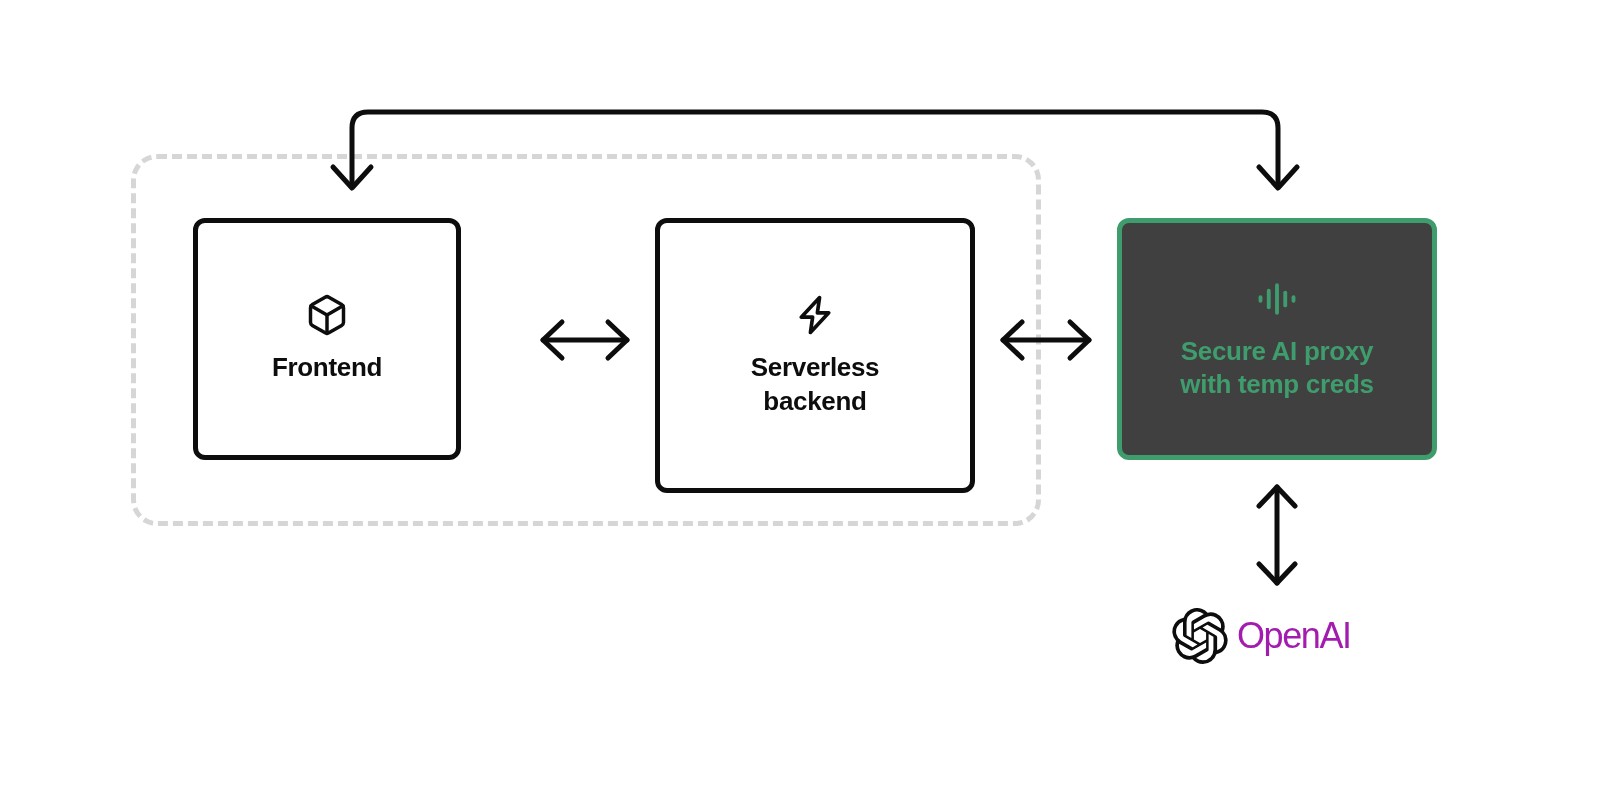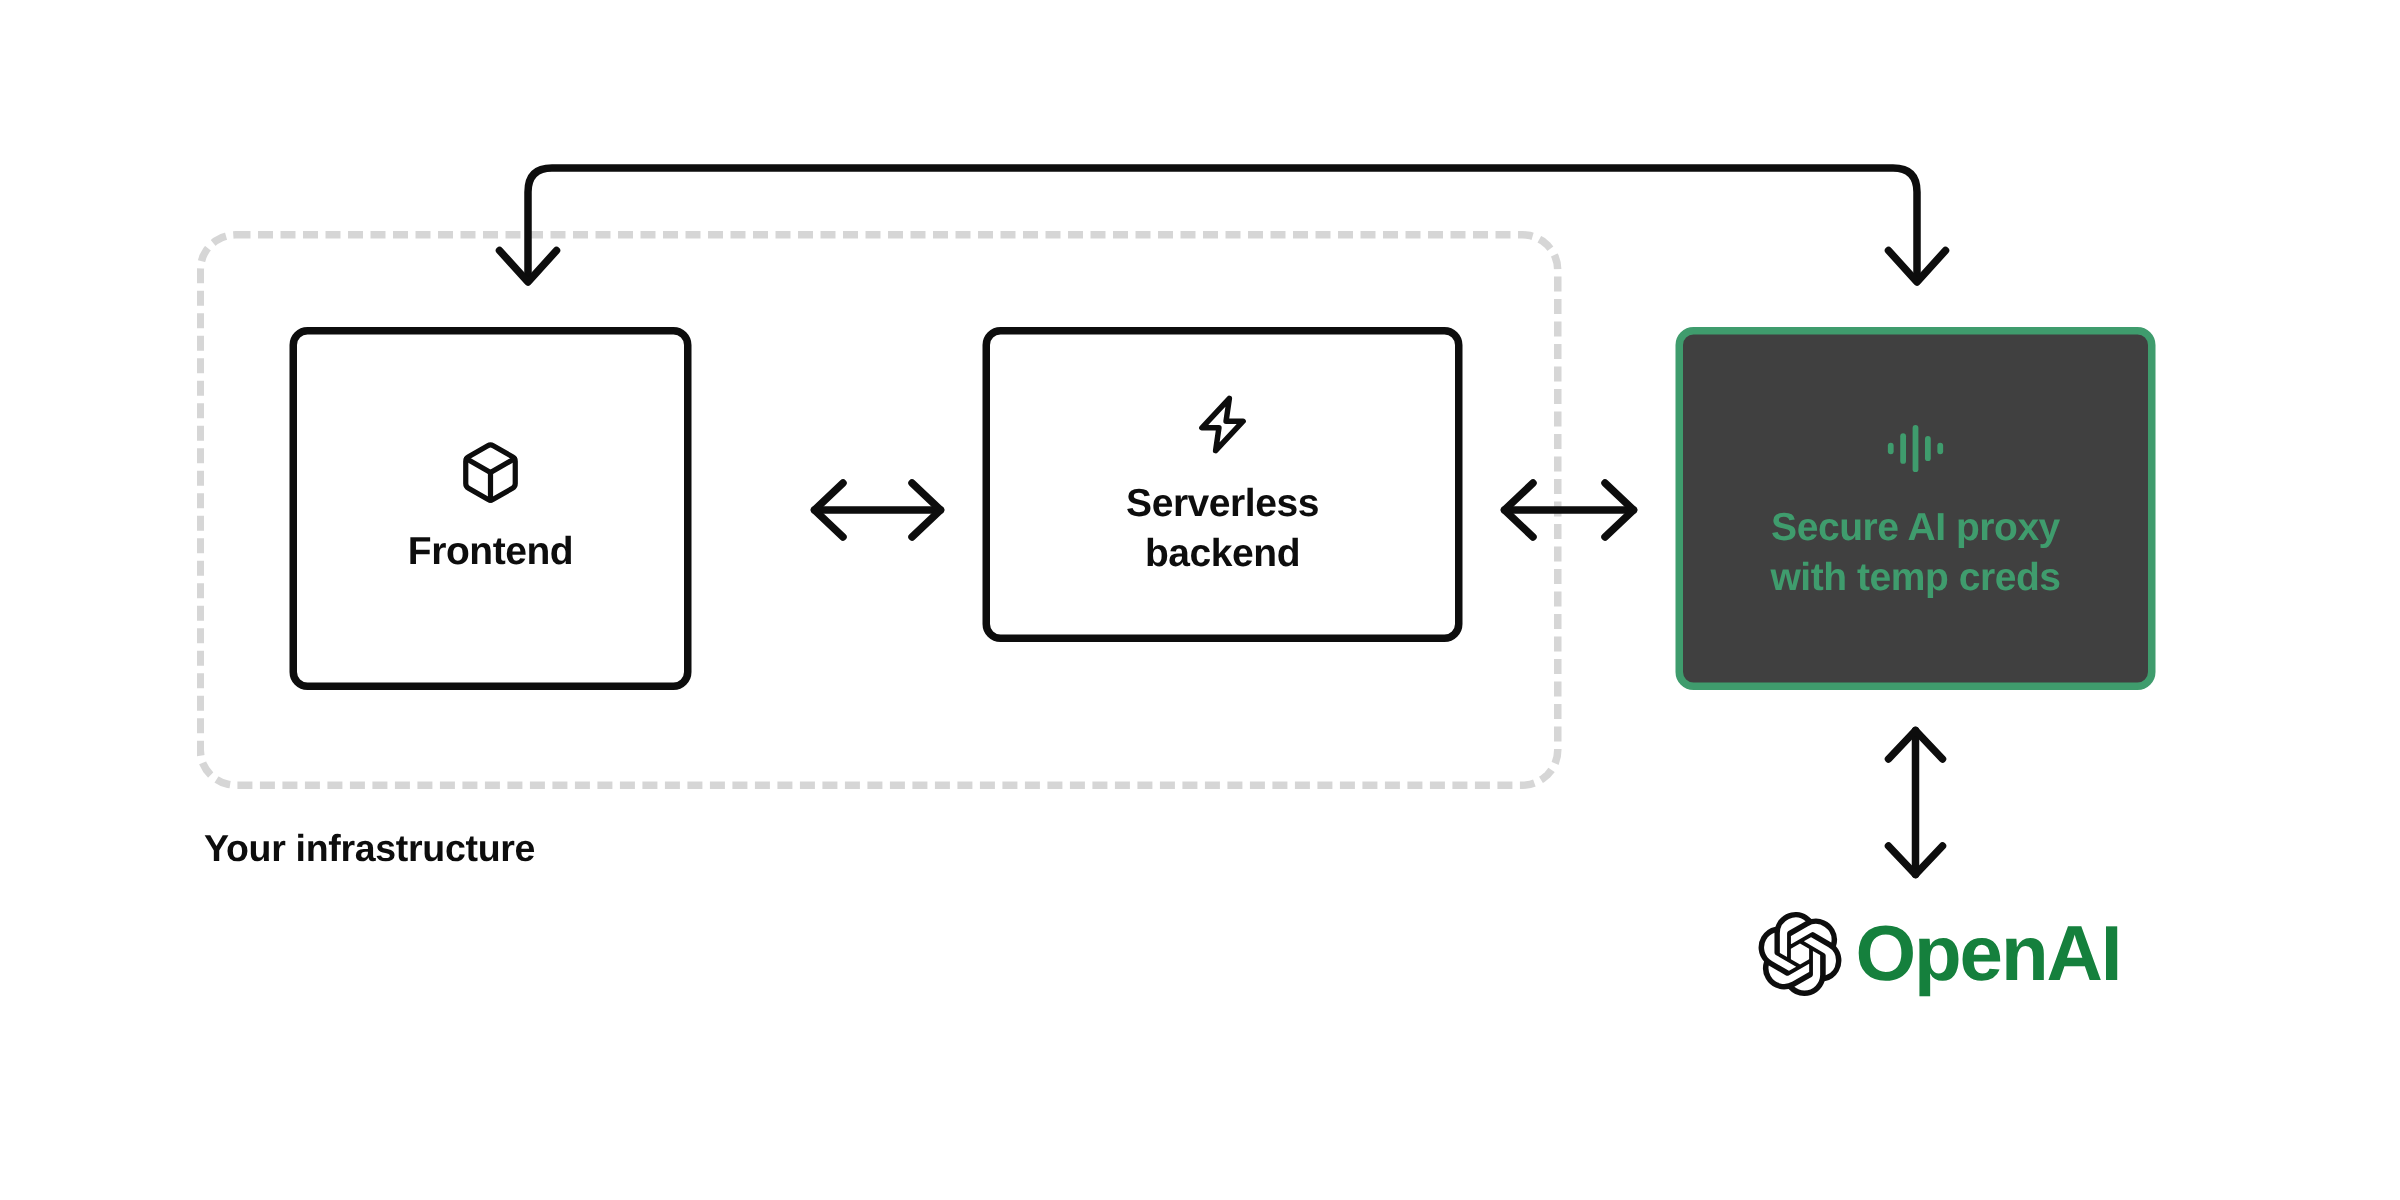--- a/index.html
+++ b/index.html
@@ -76,7 +76,7 @@
   }
 
   #node-frontend { left: 193px; top: 218px; width: 268px; height: 242px; }
-  #node-backend  { left: 655px; top: 218px; width: 320px; height: 210px; }
+  #node-backend  { left: 655px; top: 218px; width: 320px; height: 275px; }
   #node-proxy    { left: 1117px; top: 218px; width: 320px; height: 242px; }
 
   

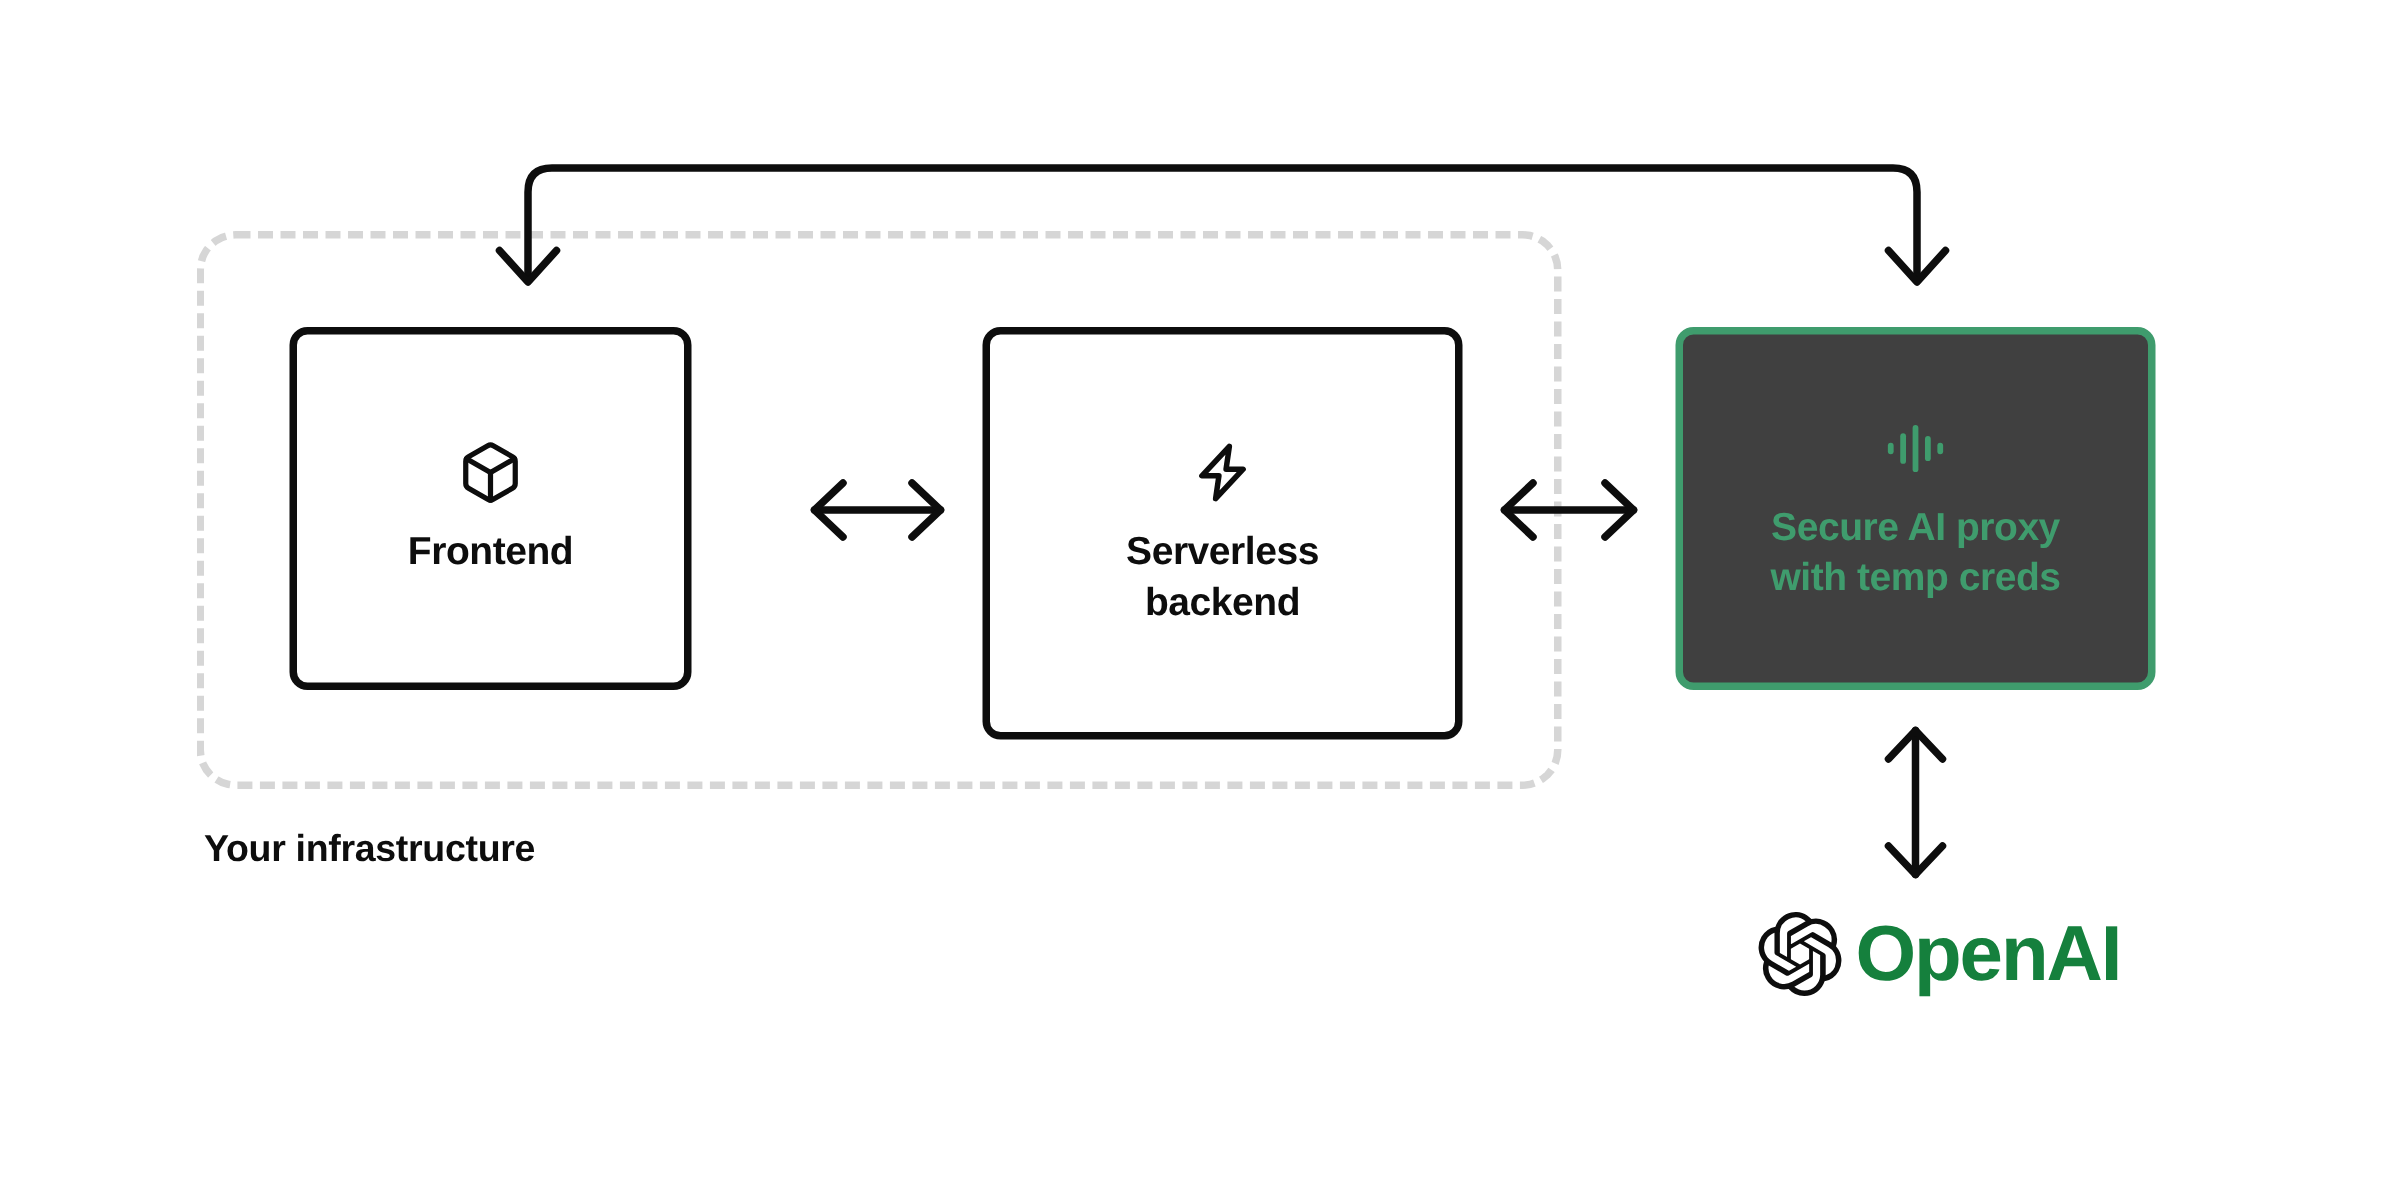--- a/index.html
+++ b/index.html
@@ -114,7 +114,6 @@
 <div id="canvas">
 
   <div class="infra-zone"></div>
-  <div class="infra-label">Your infrastructure</div>
 
   <svg class="overlay" viewBox="0 0 1600 800" xmlns="http://www.w3.org/2000/svg">
 

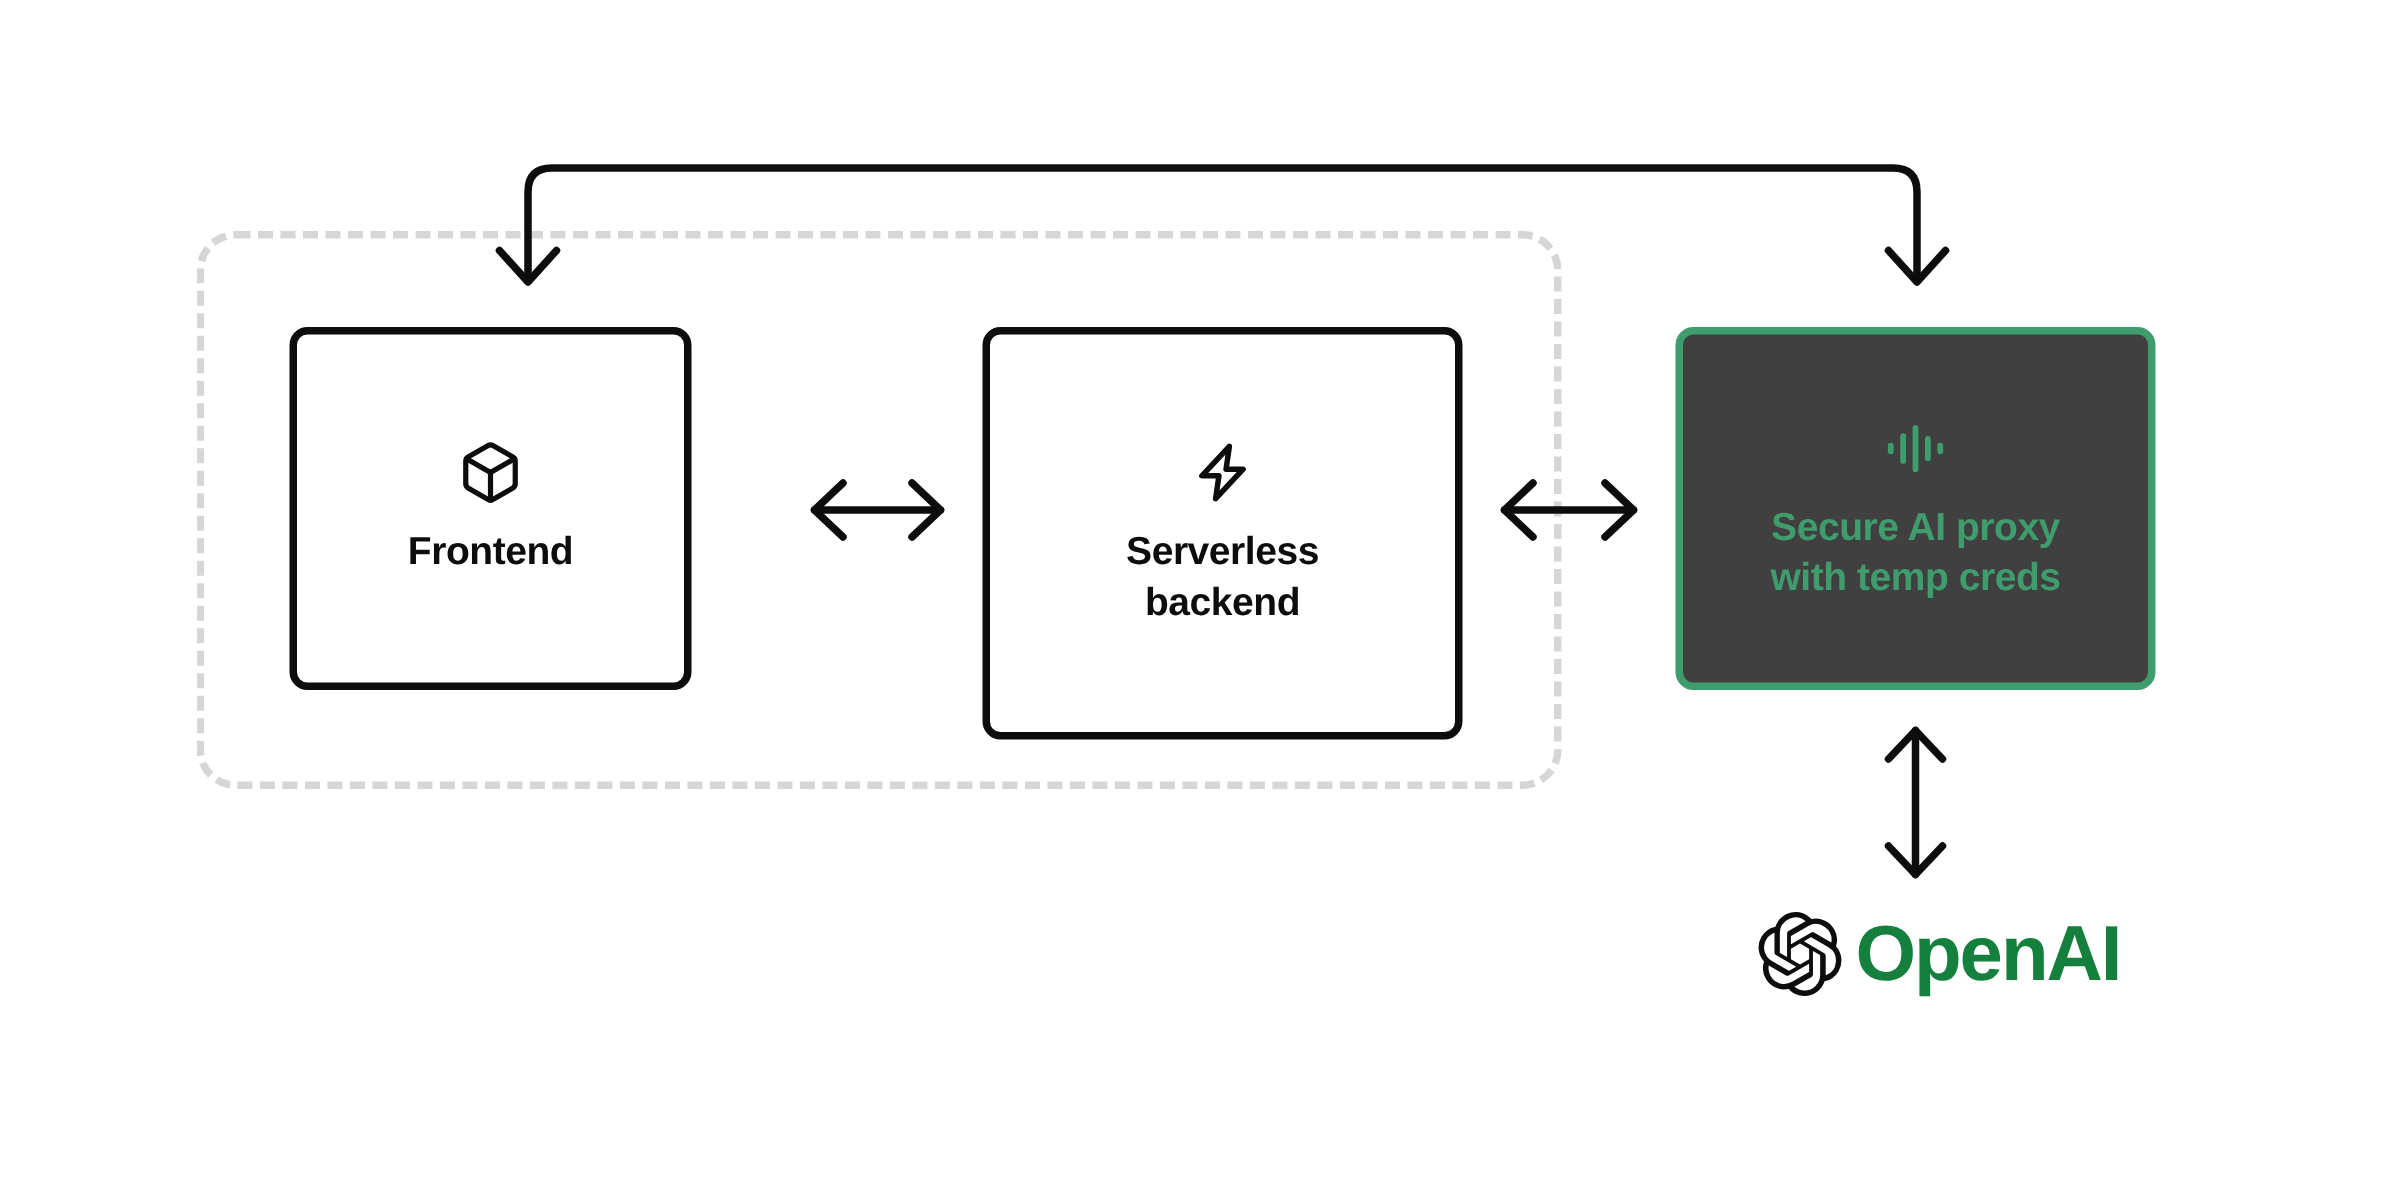--- a/index.html
+++ b/index.html
@@ -101,9 +101,9 @@
     gap: 9px;
   }
   .openai-word {
-    font-size: 52px;
-    font-weight: 700;
-    color: #15803d;
+    font-size: 36px;
+    font-weight: 400;
+    color: #a21caf;
     letter-spacing: -1.4px;
     line-height: 1;
   }

